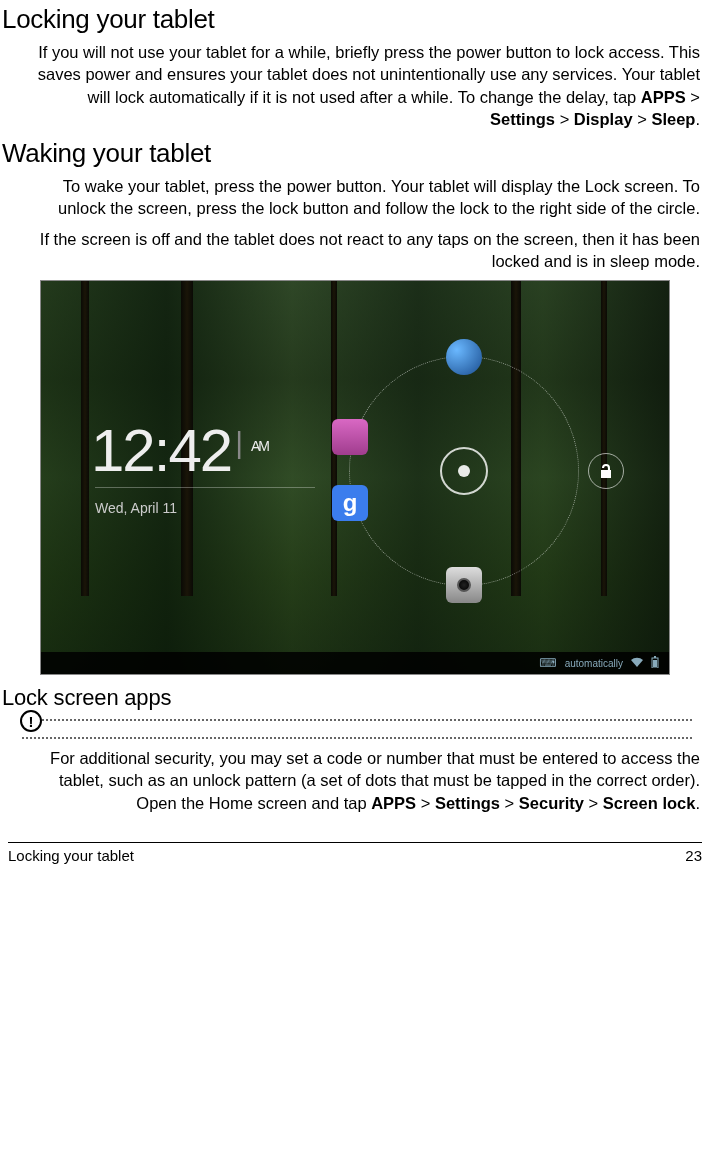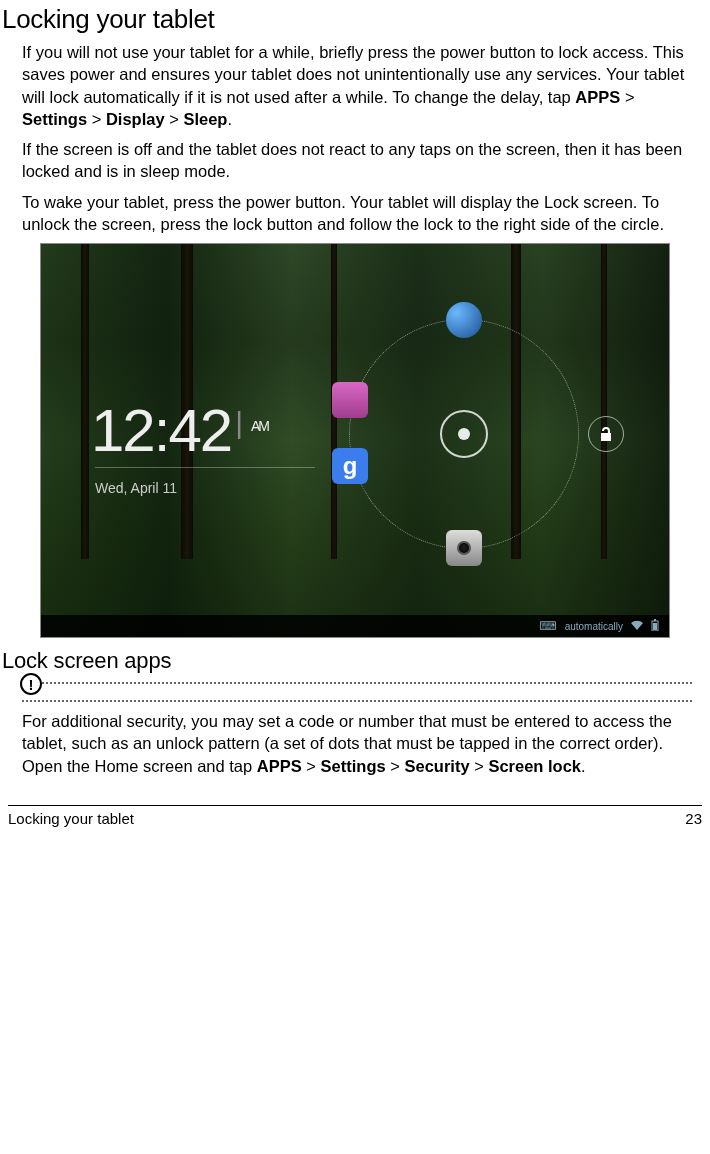--- a/index.html
+++ b/index.html
@@ -28,6 +28,7 @@
   p.body-text {
     margin: 6px 10px 8px 22px;
     line-height: 1.35;
+    text-align: right;
   }
   .bold { font-weight: 700; }
   .screenshot-container {

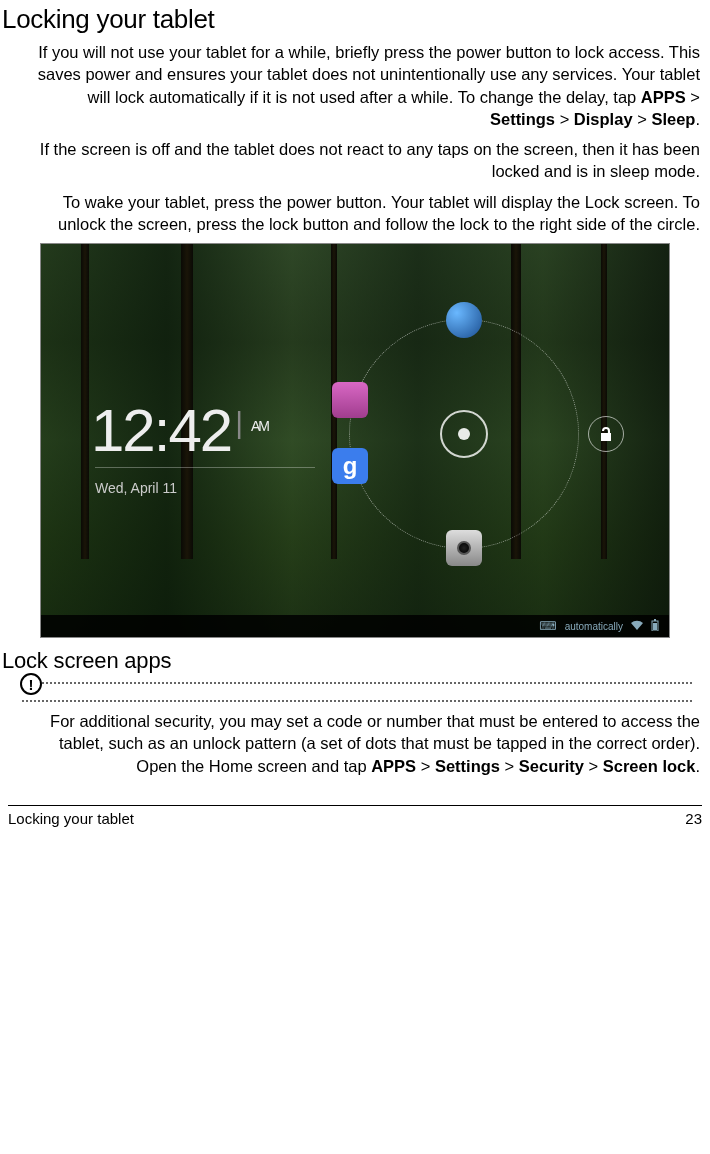--- a/index.html
+++ b/index.html
@@ -193,6 +193,7 @@
     <span>If you will not use your tablet for a while, briefly press the power button to lock access. This saves power and ensures your tablet does not unintentionally use any services. Your tablet will lock automatically if it is not used after a while. To change the delay, tap </span><span class="bold">APPS</span><span> &gt; </span><span class="bold">Settings</span><span> &gt; </span><span class="bold">Display</span><span> &gt; </span><span class="bold">Sleep</span><span>.</span>
   </p>
 
+  <h2 class="section-title">Waking your tablet</h2>
   <p class="body-text">If the screen is off and the tablet does not react to any taps on the screen, then it has been locked and is in sleep mode.</p>
   <p class="body-text">To wake your tablet, press the power button. Your tablet will display the Lock screen. To unlock the screen, press the lock button and follow the lock to the right side of the circle.</p>
 

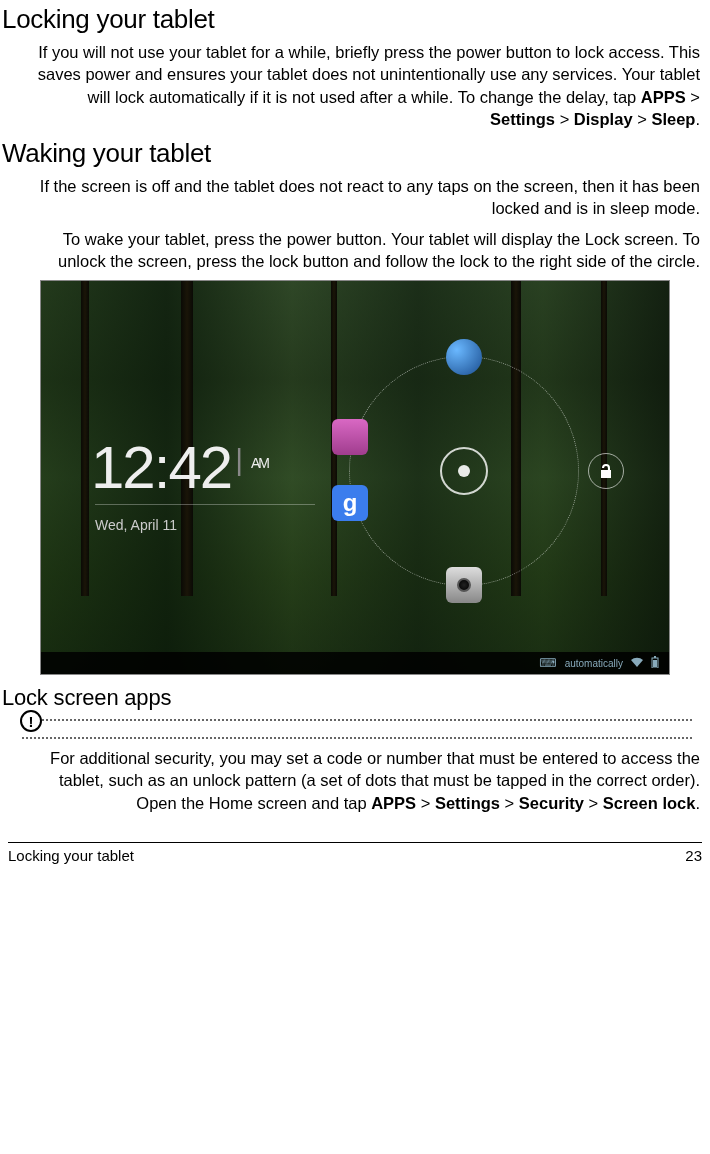--- a/index.html
+++ b/index.html
@@ -194,8 +194,8 @@
   </p>
 
   <h2 class="section-title">Waking your tablet</h2>
+  <p class="body-text">To wake your tablet, press the power button. Your tablet will display the Lock screen. To unlock the screen, press the lock button and follow the lock to the right side of the circle.</p>
   <p class="body-text">If the screen is off and the tablet does not react to any taps on the screen, then it has been locked and is in sleep mode.</p>
-  <p class="body-text">To wake your tablet, press the power button. Your tablet will display the Lock screen. To unlock the screen, press the lock button and follow the lock to the right side of the circle.</p>
 
   <div class="screenshot-container">
     <div class="forest-bg"></div>

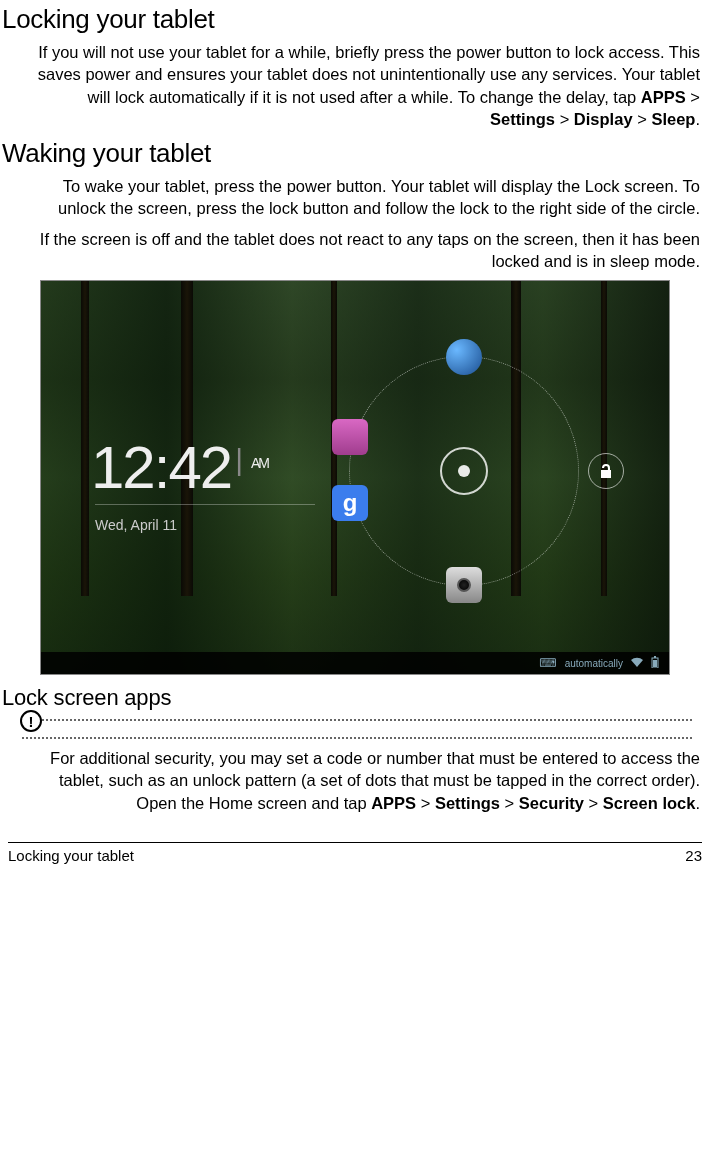--- a/index.html
+++ b/index.html
@@ -57,7 +57,7 @@
   .clock-block {
     position: absolute;
     left: 50px;
-    top: 152px;
+    top: 135px;
     color: #eee;
     font-weight: 300;
   }

